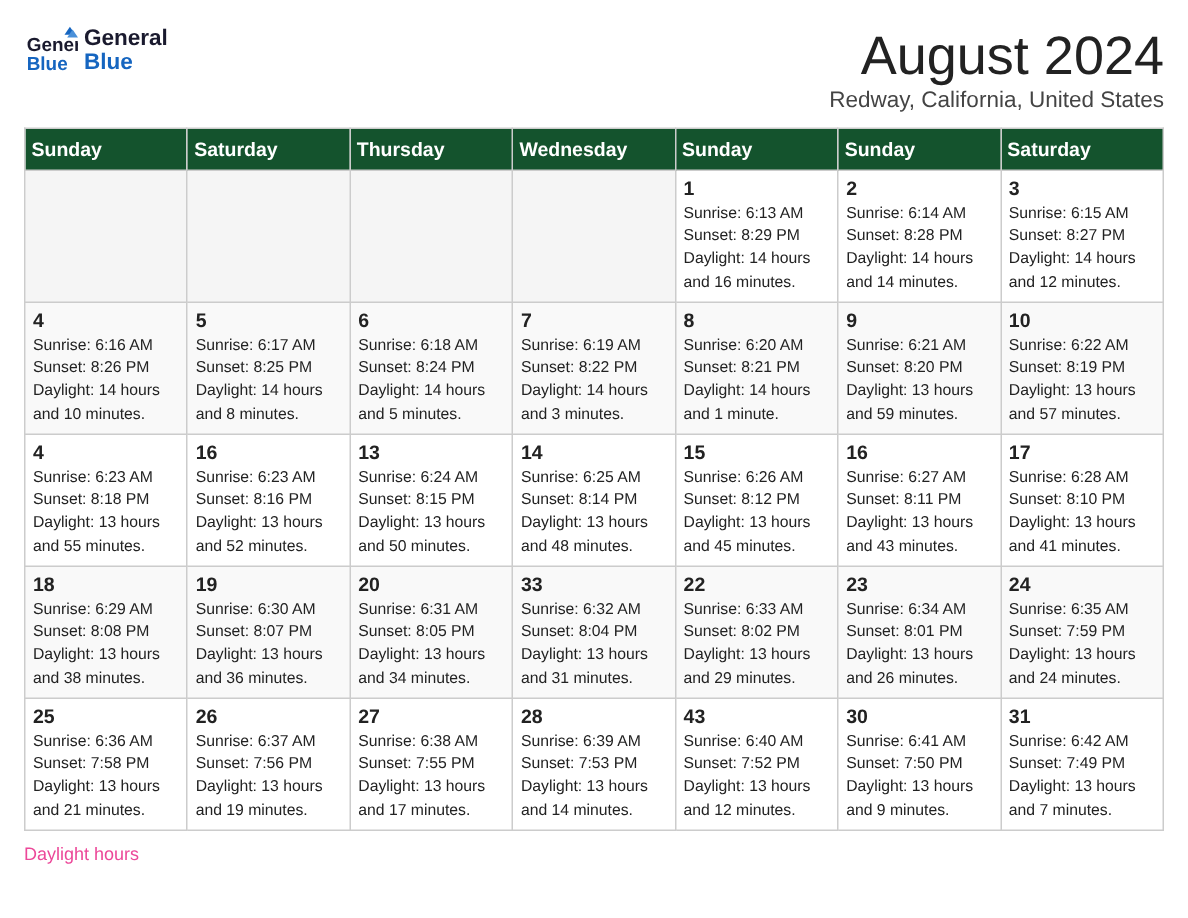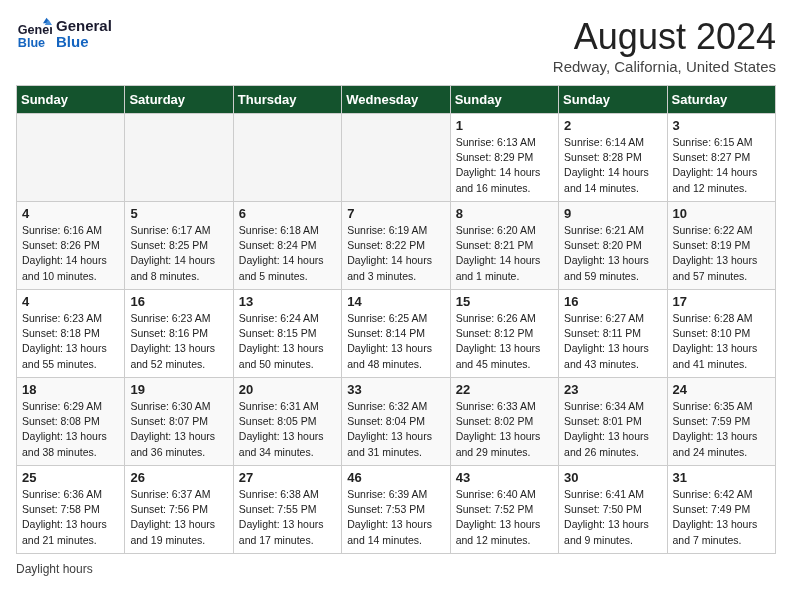--- a/index.html
+++ b/index.html
@@ -239,7 +239,7 @@
           <div class="day-info">Sunrise: 6:38 AM<br>Sunset: 7:55 PM<br>Daylight: 13 hours<br>and 17 minutes.</div>
         </td>
         <td>
-          <span class="day-number">46</span>
+          <span class="day-number">28</span>
           <div class="day-info">Sunrise: 6:39 AM<br>Sunset: 7:53 PM<br>Daylight: 13 hours<br>and 14 minutes.</div>
         </td>
         <td>

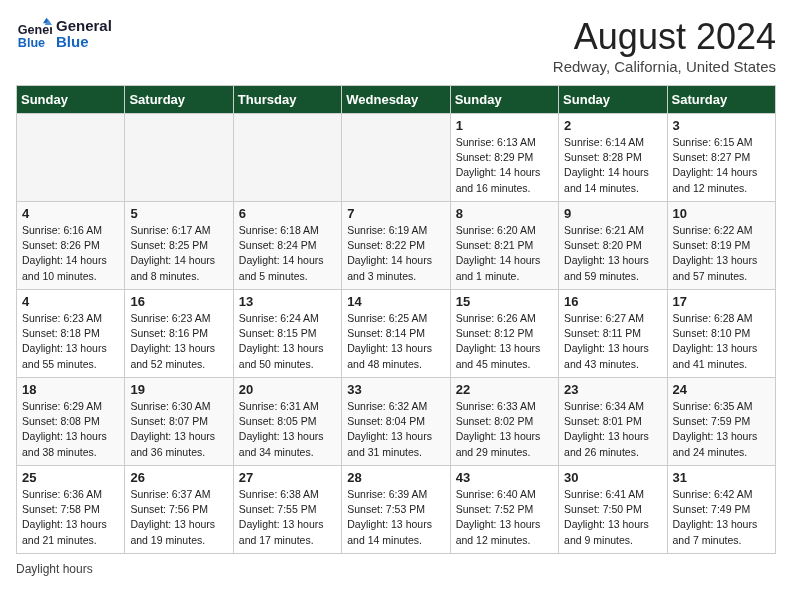--- a/index.html
+++ b/index.html
@@ -79,7 +79,7 @@
     .footer {
       margin-top: 8px;
       font-size: 12px;
-      color: #404040;
+      color: #ec4899;
     }
   </style>
 </head>

